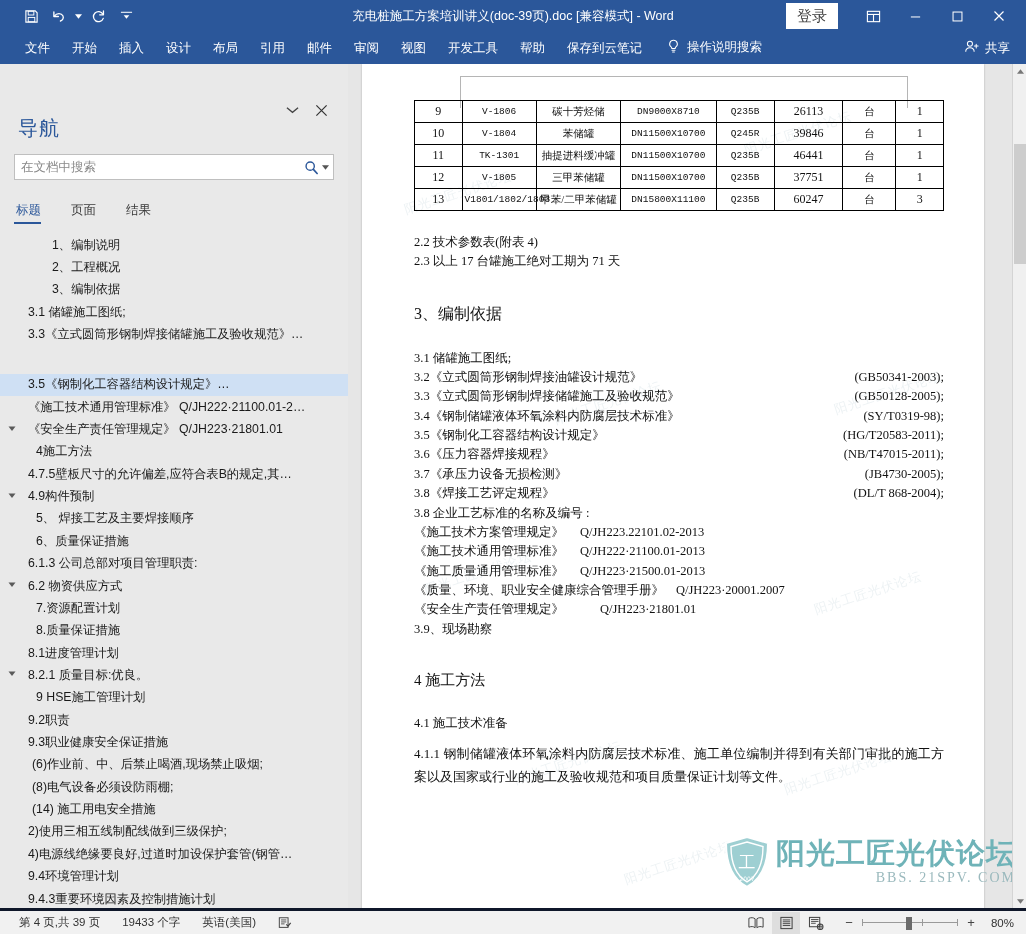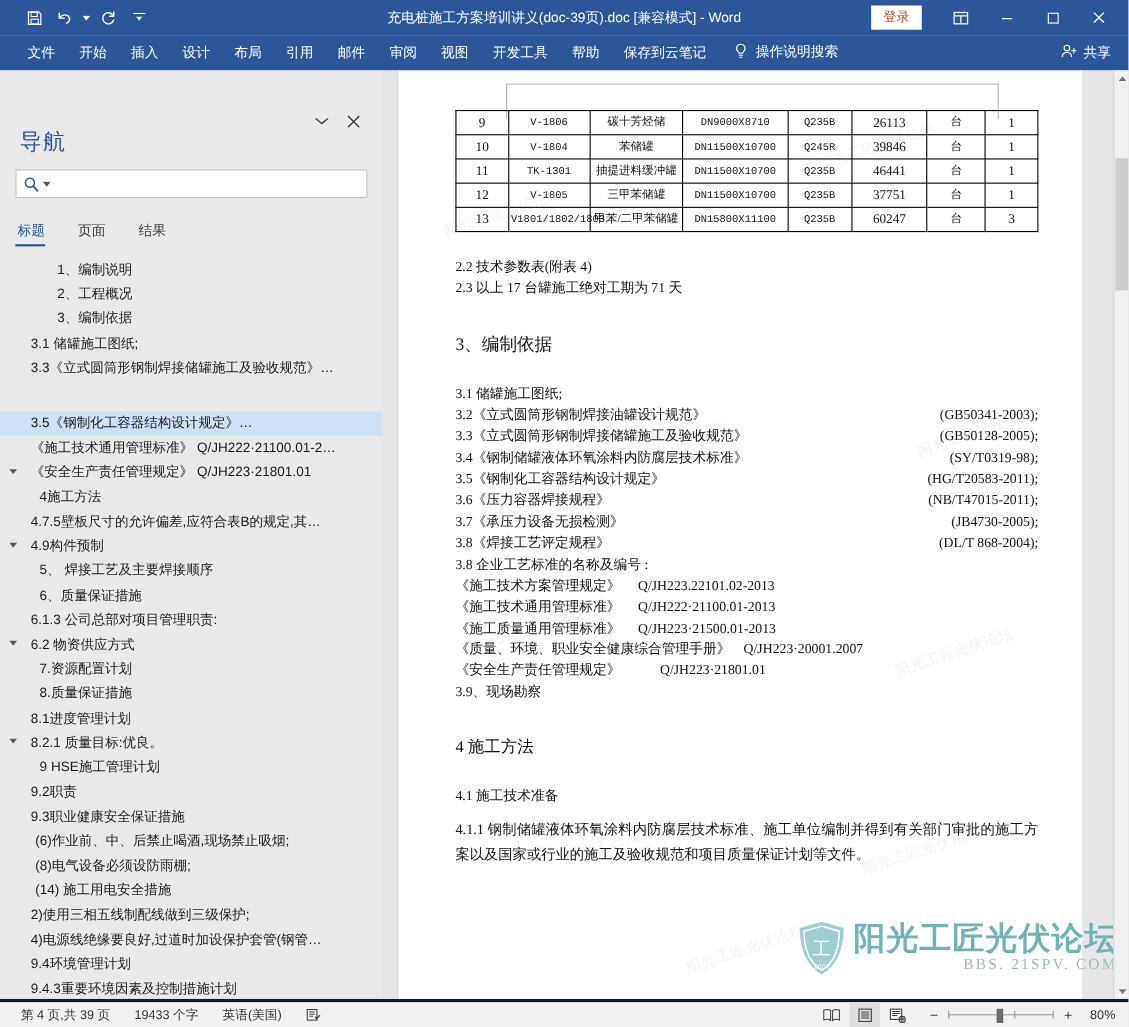--- a/index.html
+++ b/index.html
@@ -28,7 +28,7 @@
   }
   .title-right { margin-left: auto; display: flex; align-items: center; padding-right: 6px; gap: 0; }
   .signin-btn {
-    background: #ffffff; color: #c2410c; font-size: 12px;
+    background: #ffffff; color: #404040; font-size: 15px;
     padding: 3px 11px; margin-right: 14px; cursor: pointer; border: none; line-height: 1.3;
   }
   .win-btn {

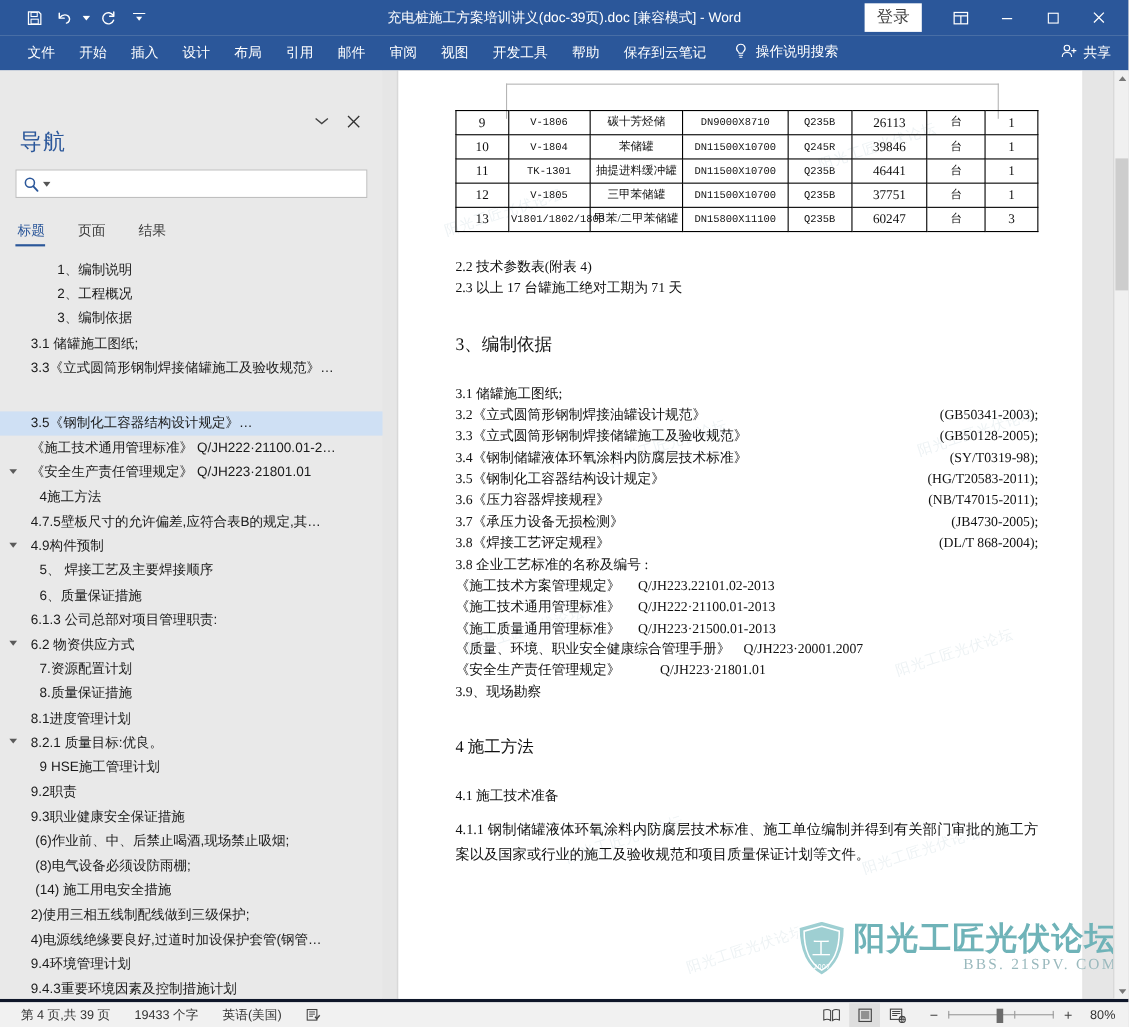--- a/index.html
+++ b/index.html
@@ -311,6 +311,7 @@
 
       <div class="nav-search-wrap">
         <div class="nav-search">
+          <input type="text" placeholder="在文档中搜索" style="">
           <span class="search-icon">
             <svg width="15" height="15" viewBox="0 0 16 16">
                 <circle cx="6.6" cy="6.6" r="4.4" fill="none" stroke="#2b579a" stroke-width="1.5"></circle>

